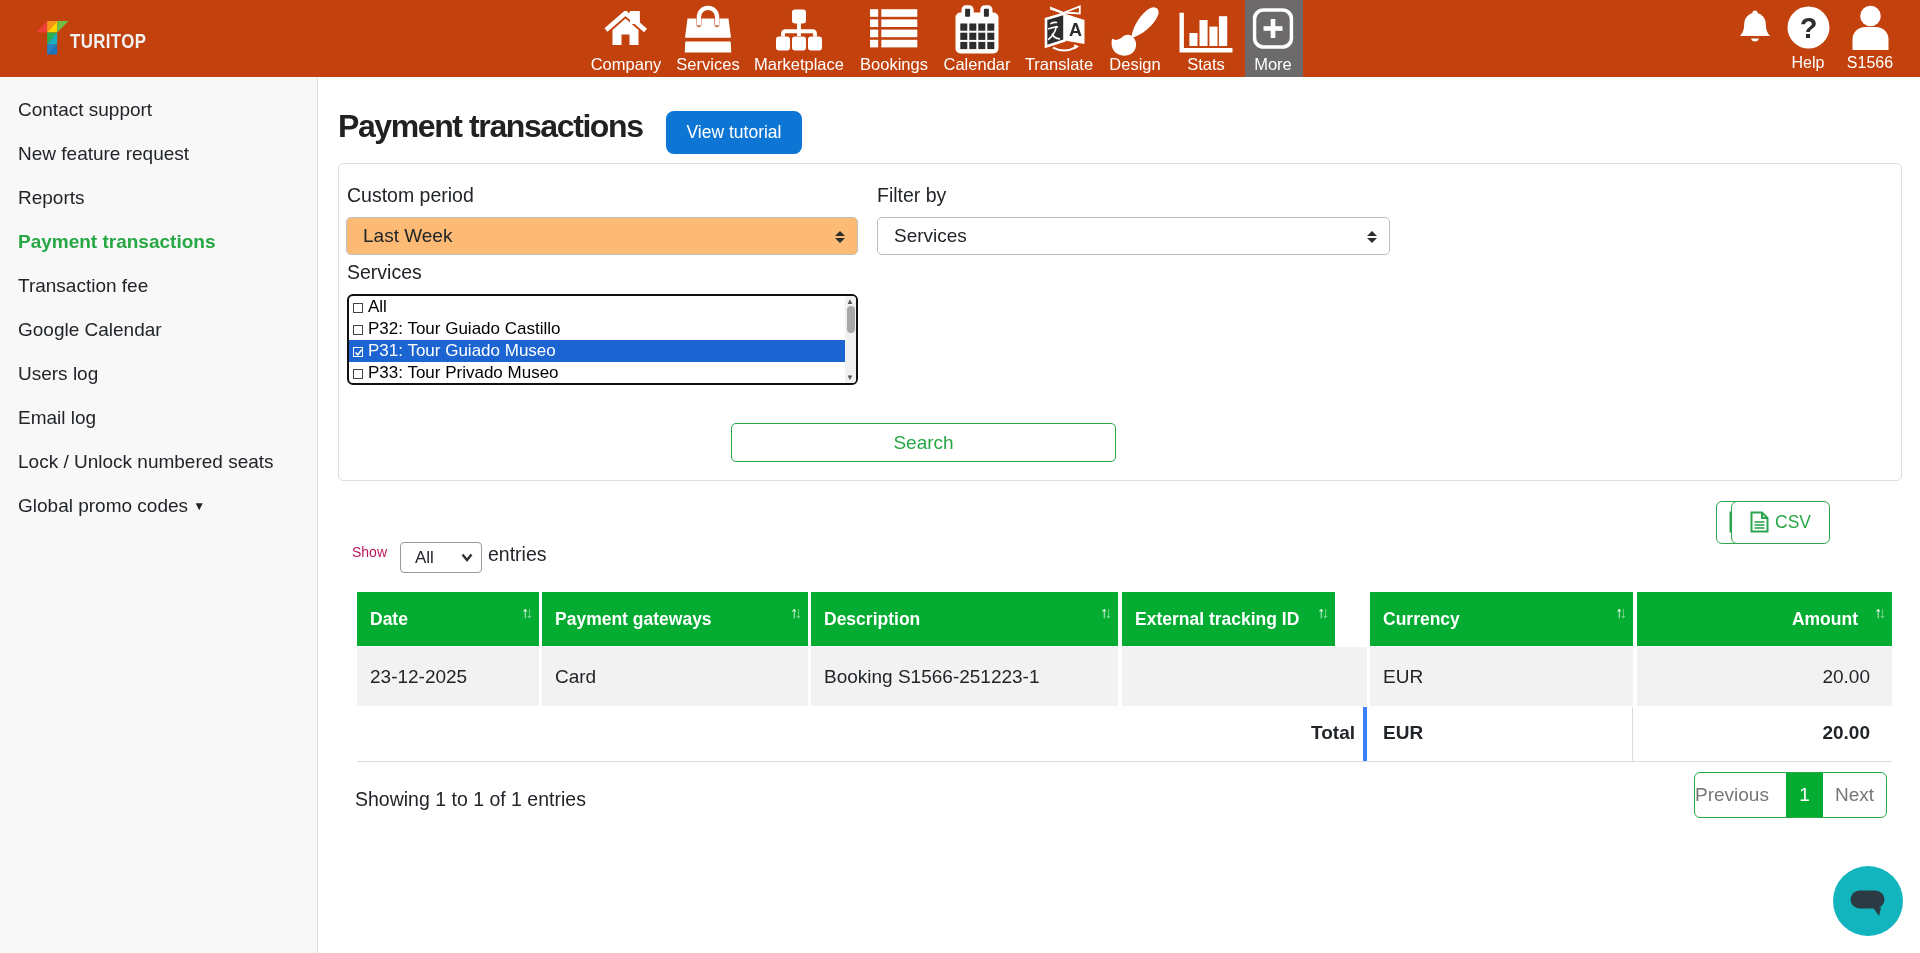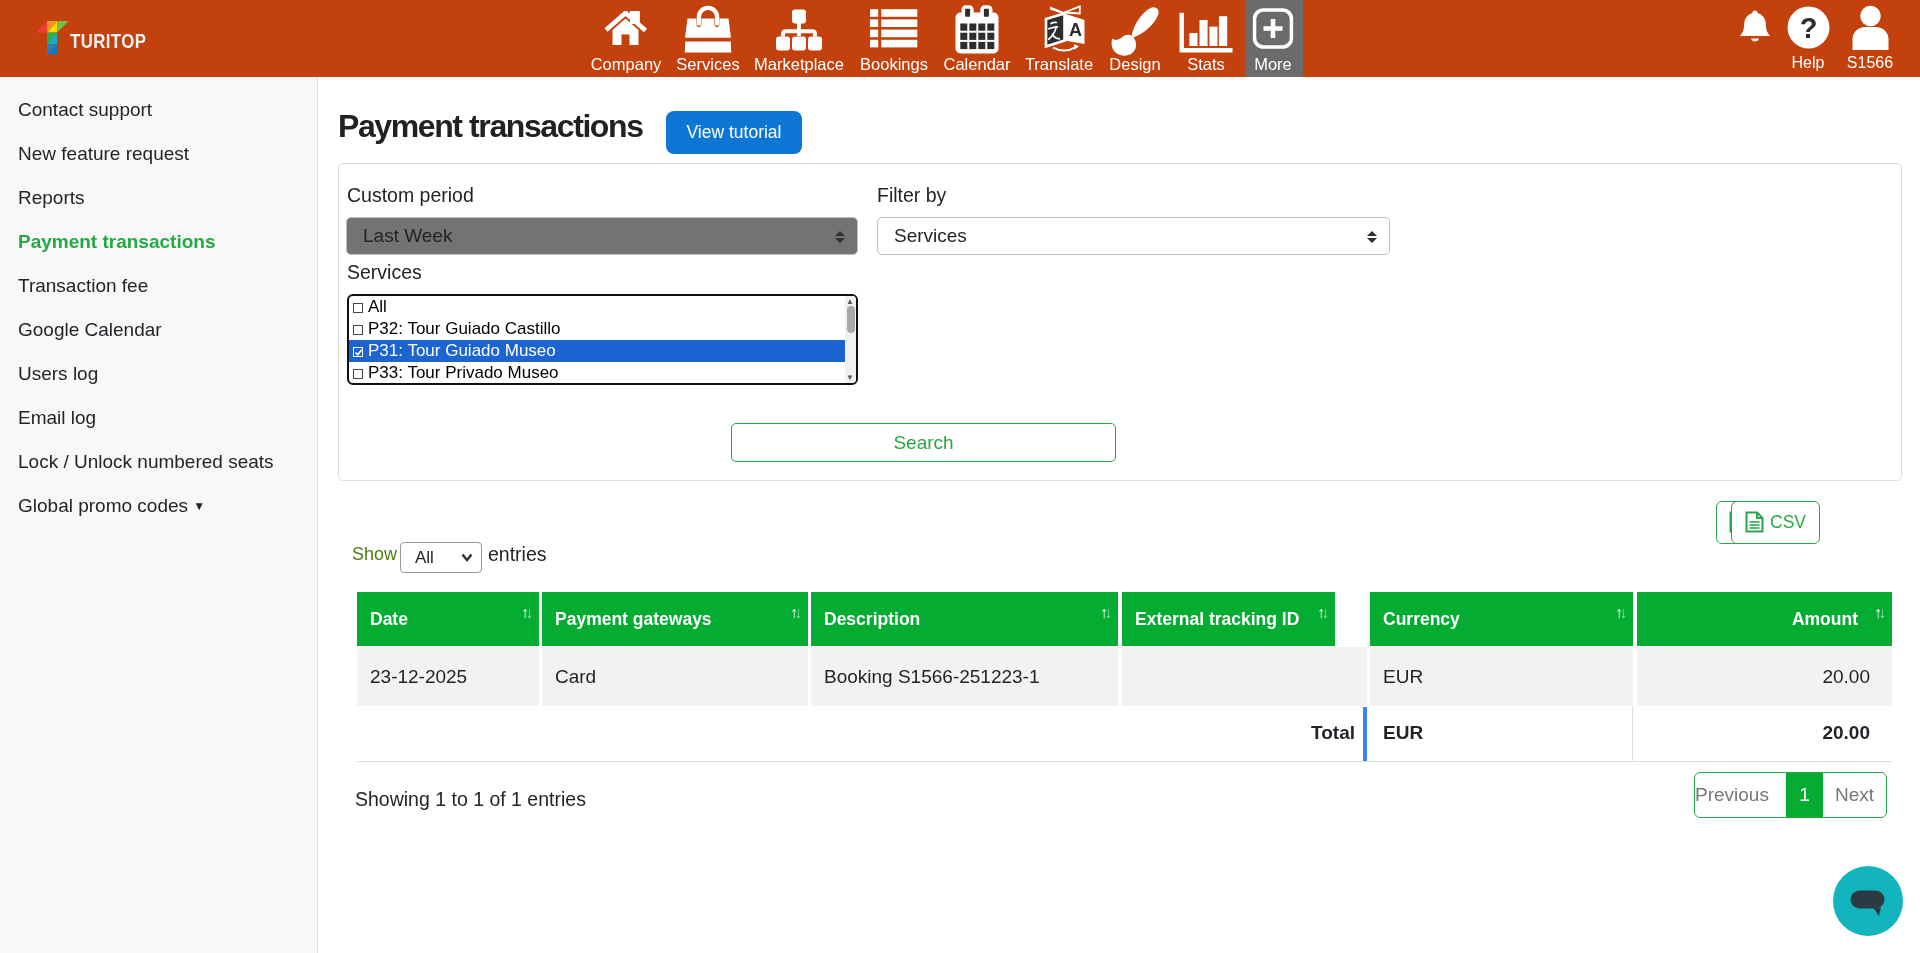--- a/index.html
+++ b/index.html
@@ -228,7 +228,7 @@
 
   <div id="panel"></div>
   <div class="flabel" style="left:347px; top:184px;">Custom period</div>
-  <div class="fselect" style="left:346px; top:217px; width:512px; background:#737373;">Last Week<span class="updown">
+  <div class="fselect" style="left:346px; top:217px; width:512px; background:#fdba74;">Last Week<span class="updown">
         <svg width="10" height="12" viewBox="0 0 10 12">
           <polygon points="5,0 10,5 0,5" fill="#2f2f2f"></polygon>
           <polygon points="0,7 10,7 5,12" fill="#2f2f2f"></polygon>

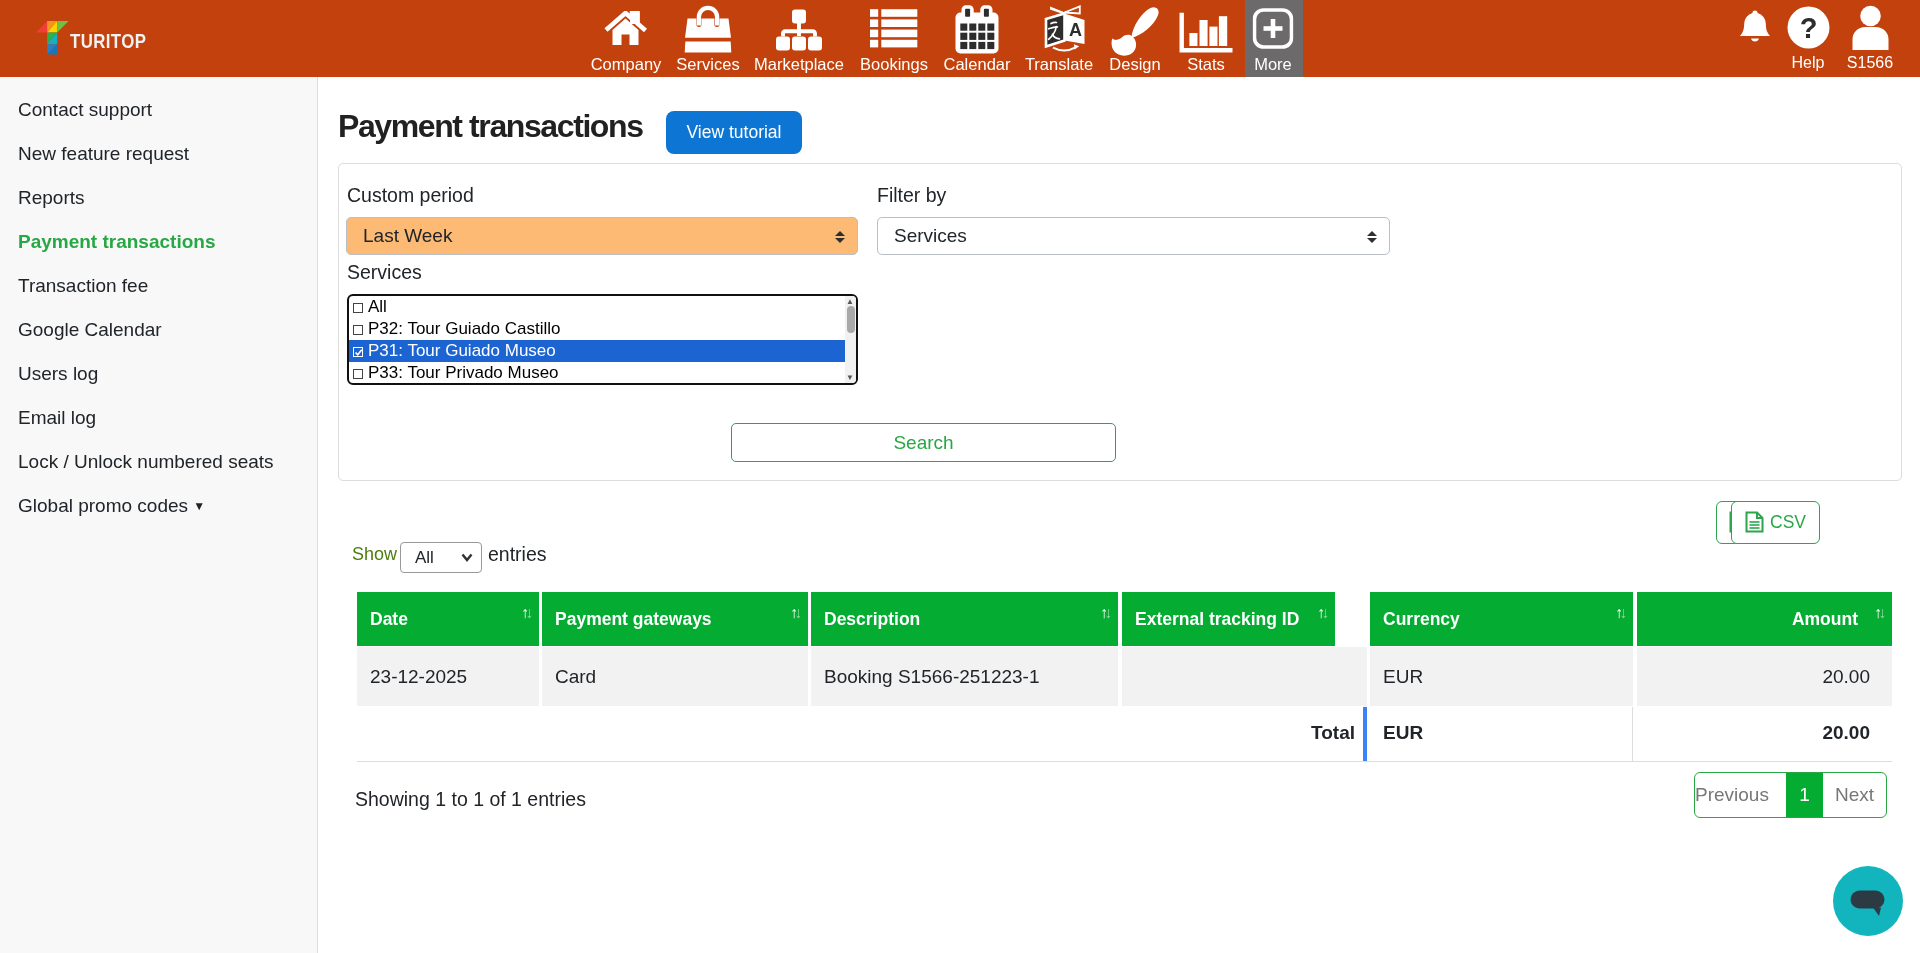--- a/index.html
+++ b/index.html
@@ -264,7 +264,7 @@
         <path d="M12,1.5 L12,7 L17.5,7" fill="none" stroke="#2da44e" stroke-width="2"></path>
         <text x="9" y="17" text-anchor="middle" font-family="Liberation Sans, sans-serif" font-size="11" font-weight="bold" fill="#2da44e">x</text>
       </svg>Excel</div>
-  <div class="expbtn" style="left:1731px; width:89px;"><svg width="19" height="22" viewBox="0 0 19 22">
+  <div class="expbtn" style="left:1731px; width:99px;"><svg width="19" height="22" viewBox="0 0 19 22">
         <path d="M1.5,1.5 L12,1.5 L17.5,7 L17.5,20.5 L1.5,20.5 Z" fill="none" stroke="#2da44e" stroke-width="2"></path>
         <path d="M12,1.5 L12,7 L17.5,7" fill="none" stroke="#2da44e" stroke-width="2"></path>
         <g stroke="#2da44e" stroke-width="1.6">

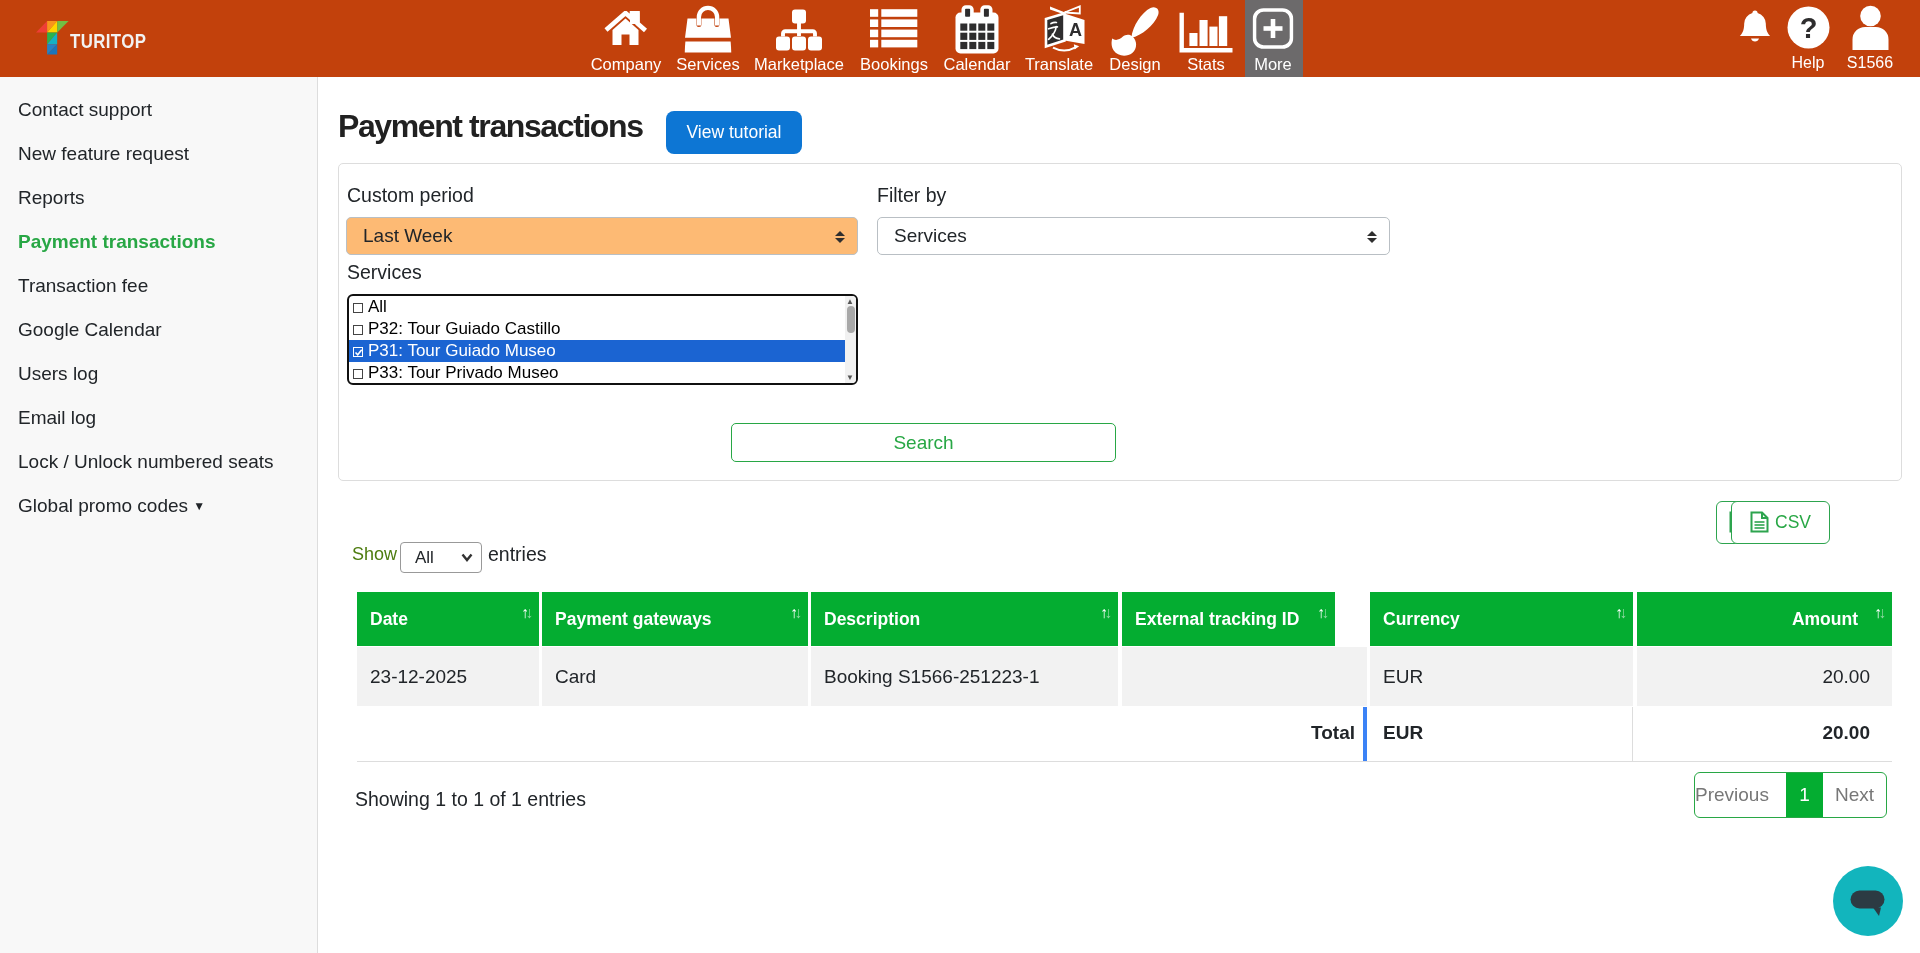--- a/index.html
+++ b/index.html
@@ -44,7 +44,7 @@
 .expbtn { position:absolute; top:501px; height:43px; border:1px solid #2da44e; border-radius:6px; background:#fff; color:#28a745; font-size:17.5px; text-align:center; line-height:41px; }
 .expbtn svg { vertical-align:-5px; margin-right:6px; }
 
-#showrow { position:absolute; left:352px; top:544px; font-size:18px; color:#4d7c0f; }
+#showrow { position:absolute; left:352px; top:544px; font-size:14px; color:#be185d; }
 #showsel { position:absolute; left:400px; top:542px; width:82px; height:31px; border:1px solid #999; border-radius:4px; font-size:17px; color:#212529; line-height:29px; padding-left:14px; background:#fff; }
 
 

